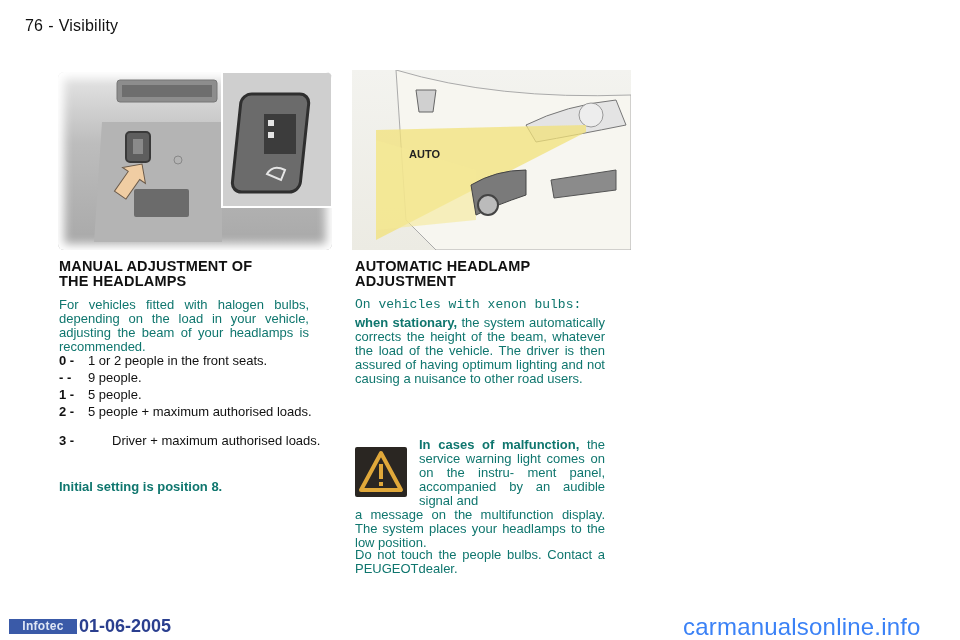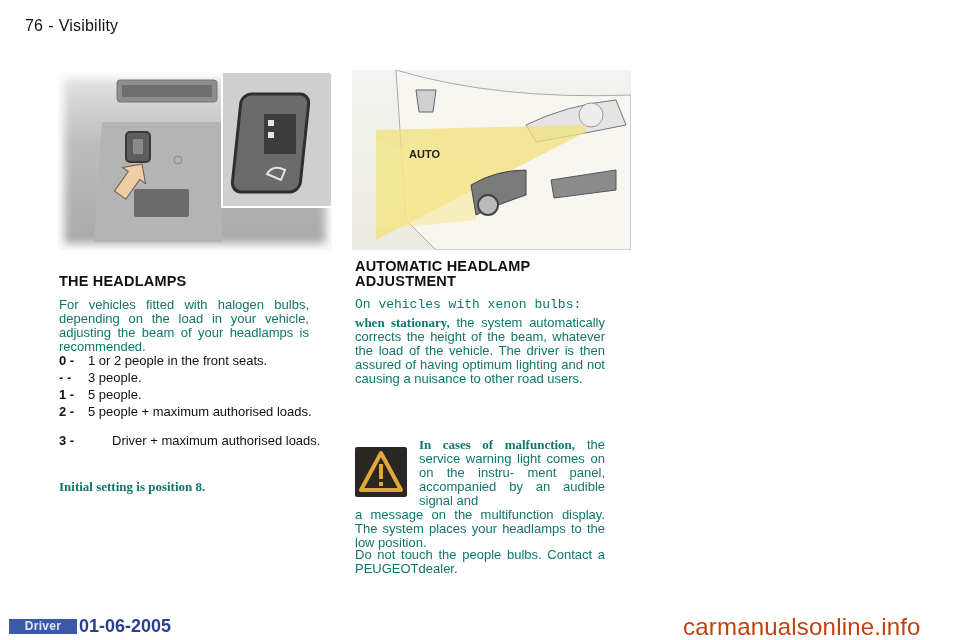--- a/index.html
+++ b/index.html
@@ -106,7 +106,7 @@
 </div>
 
 <h2 style="left:59px; top:259px;">
-  <br>
+  <span>MANUAL ADJUSTMENT OF</span><br>
   <span>THE HEADLAMPS</span>
 </h2>
 

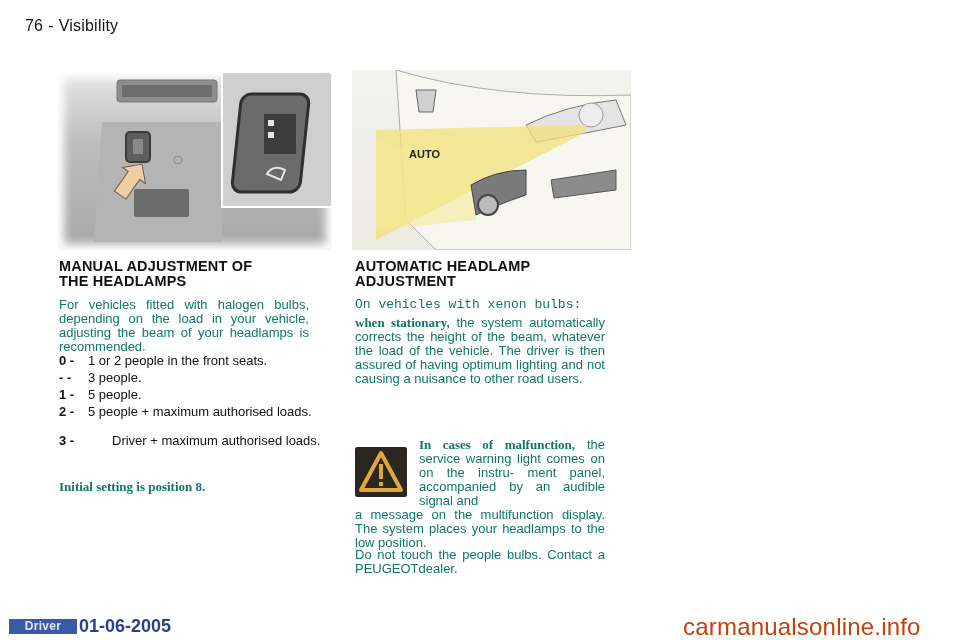--- a/index.html
+++ b/index.html
@@ -39,7 +39,7 @@
     .list-item { position: absolute; font-size: 13px; line-height: 14px; }
     .list-item .num { position: absolute; left: 0; top: 0; font-weight: bold; width: 28px; }
     .list-item .txt { position: absolute; left: 29px; top: 0; width: 230px; }
-    .bold { font-weight: bold; font-family: Liberation Serif, serif; }
+    .bold { font-weight: bold; }
 
     .warn-icon {
       position: absolute; left: 355px; top: 447px; width: 52px; height: 50px;

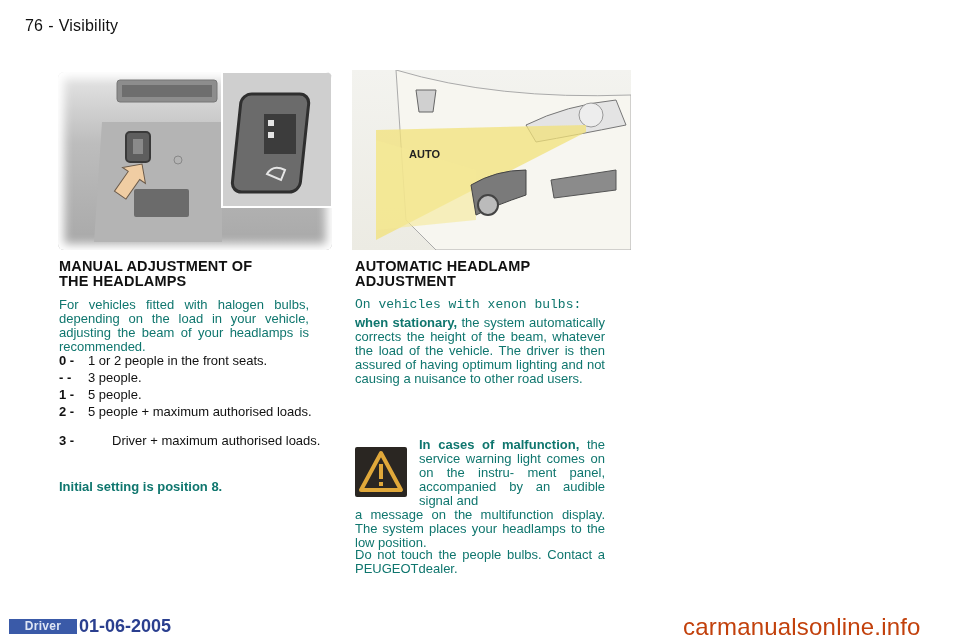--- a/index.html
+++ b/index.html
@@ -123,7 +123,7 @@
 </div>
 <div class="list-item" style="left:59px; top:371px;">
   <span class="num">- -</span>
-  <span class="txt">3 people.</span>
+  <span class="txt">9 people.</span>
 </div>
 <div class="list-item" style="left:59px; top:388px;">
   <span class="num">1 -</span>

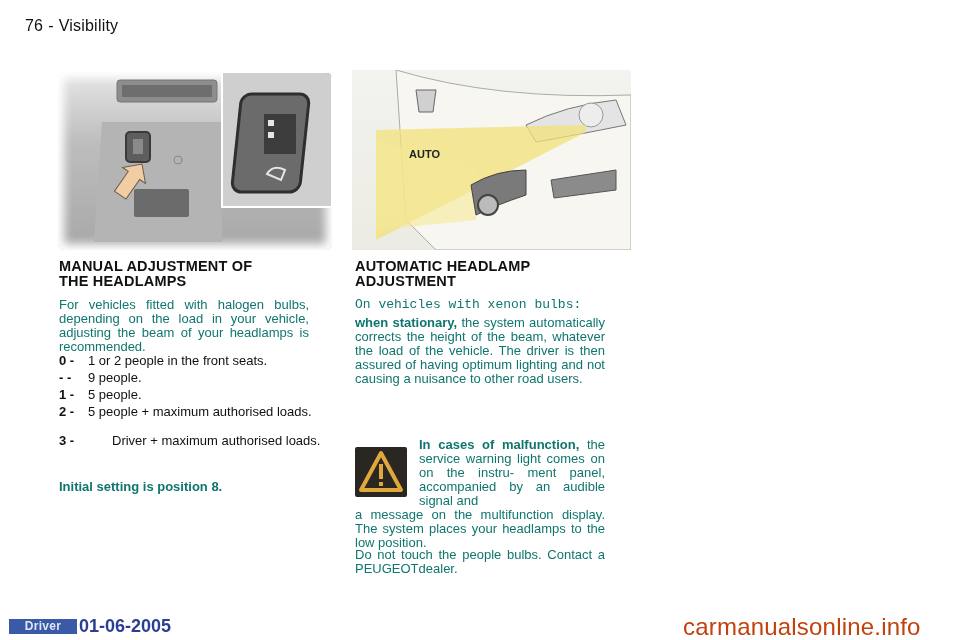--- a/index.html
+++ b/index.html
@@ -168,7 +168,7 @@
 
 <p class="para" style="left:355px; top:548px; width:250px;">Do not touch the people bulbs. Contact a PEUGEOTdealer.</p>
 
-<div class="footer-badge">Driver</div>
+<div class="footer-badge">Infotec</div>
 <div class="footer-date">01-06-2005</div>
 <div class="watermark">carmanualsonline.info</div>
 

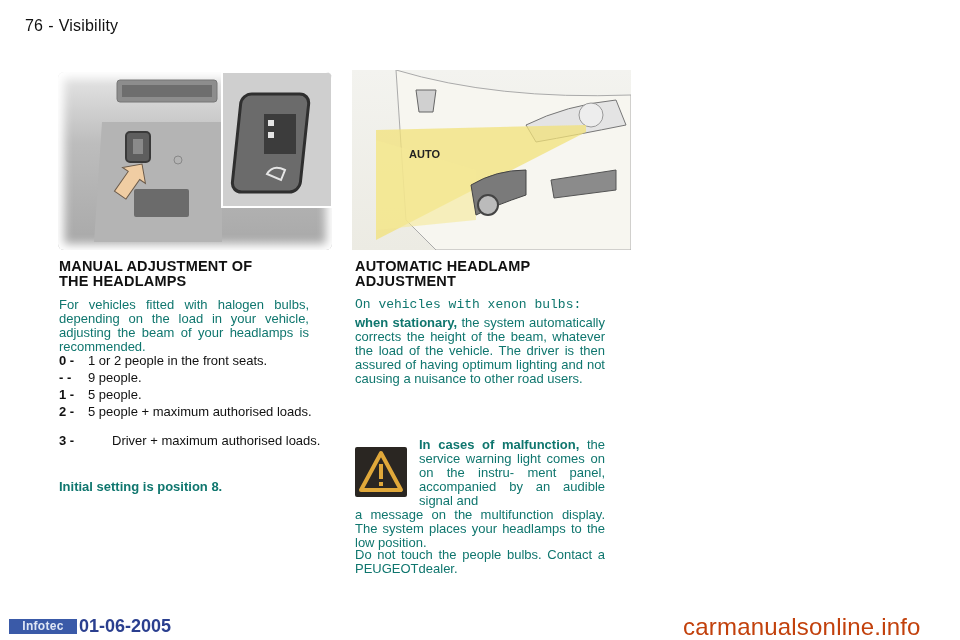--- a/index.html
+++ b/index.html
@@ -56,7 +56,7 @@
       color: #2a3f8f; line-height: 15px;
     }
     .watermark {
-      position: absolute; left: 683px; top: 613px; font-size: 24px; color: #c2410c;
+      position: absolute; left: 683px; top: 613px; font-size: 24px; color: #3b82f6;
       letter-spacing: 0.2px;
     }
   </style>

